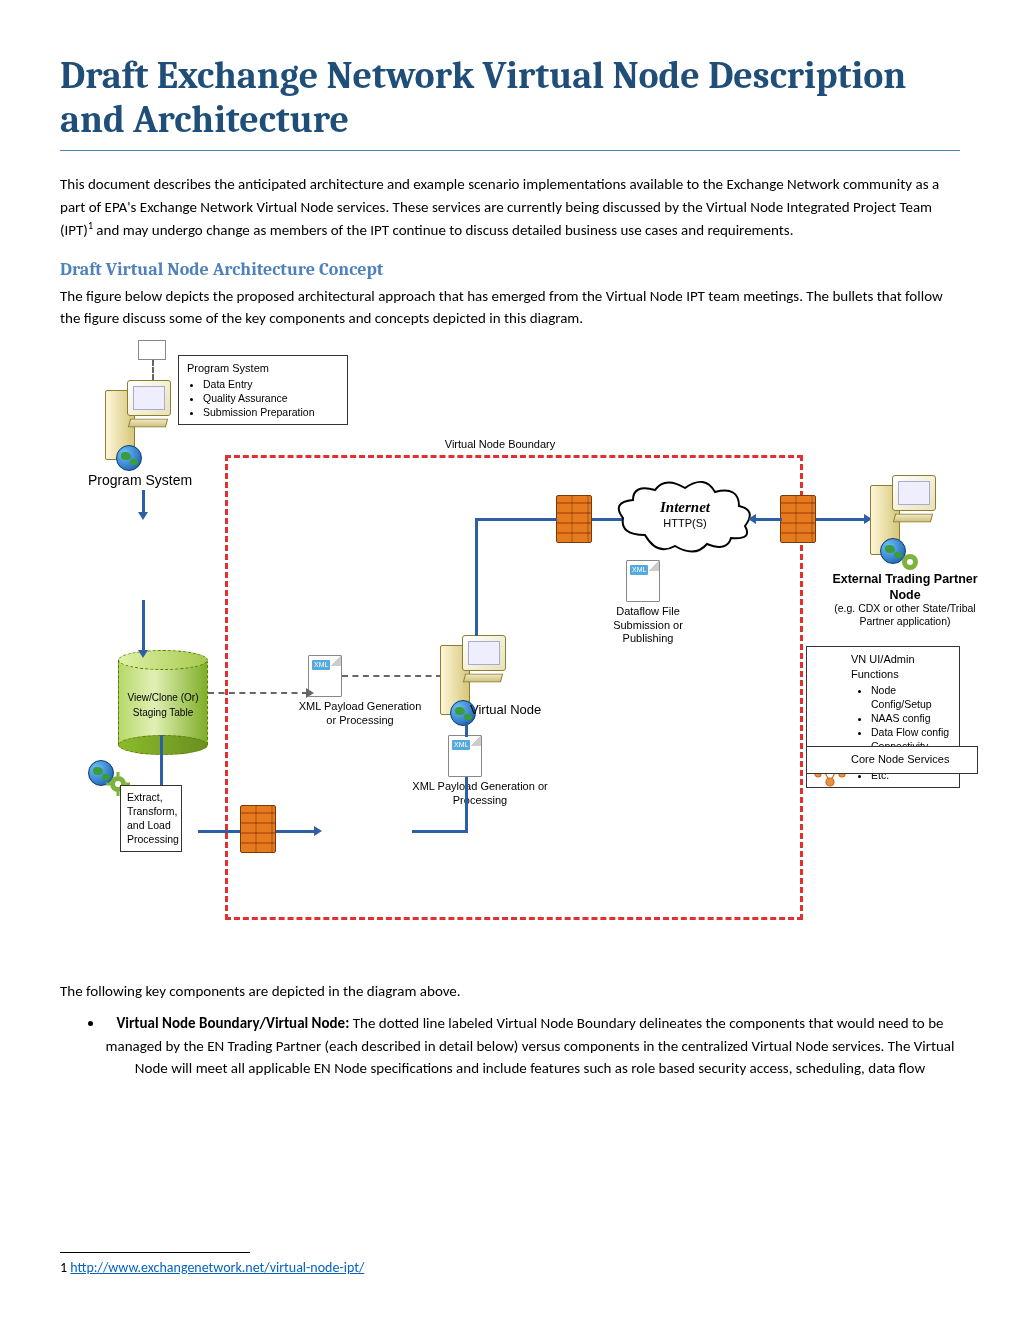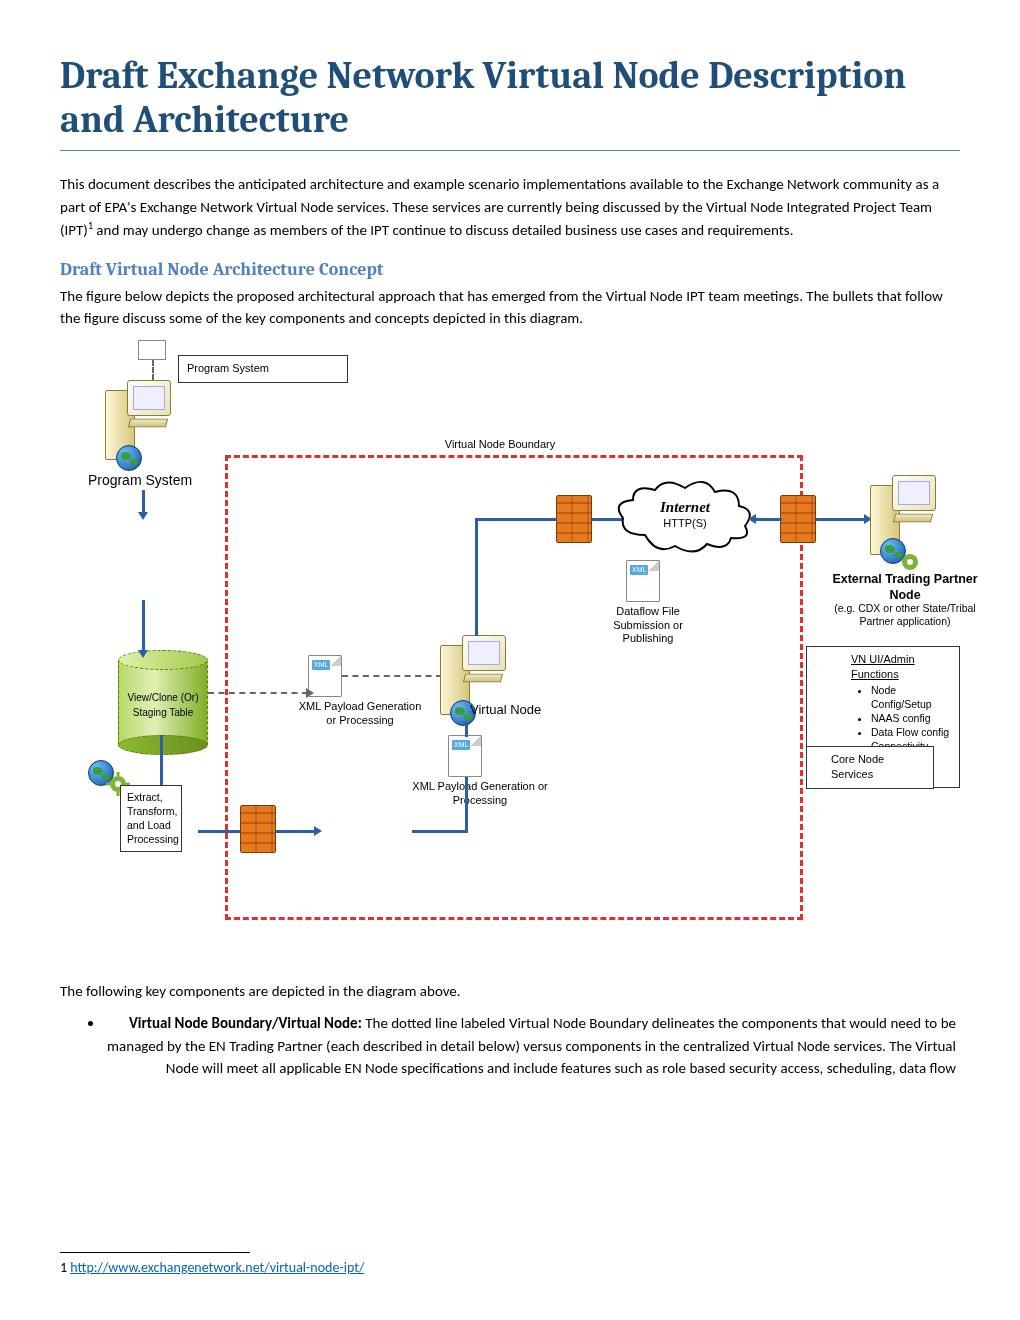--- a/index.html
+++ b/index.html
@@ -109,6 +109,11 @@
 
   <div class="boxlist" style="left:118px; top:15px; width:170px;">
     <div class="btitle">Program System</div>
+    <ul>
+      <li>Data Entry</li>
+      <li>Quality Assurance</li>
+      <li>Submission Preparation</li>
+    </ul>
   </div>
 
   <div class="server" style="left:45px; top:40px;">

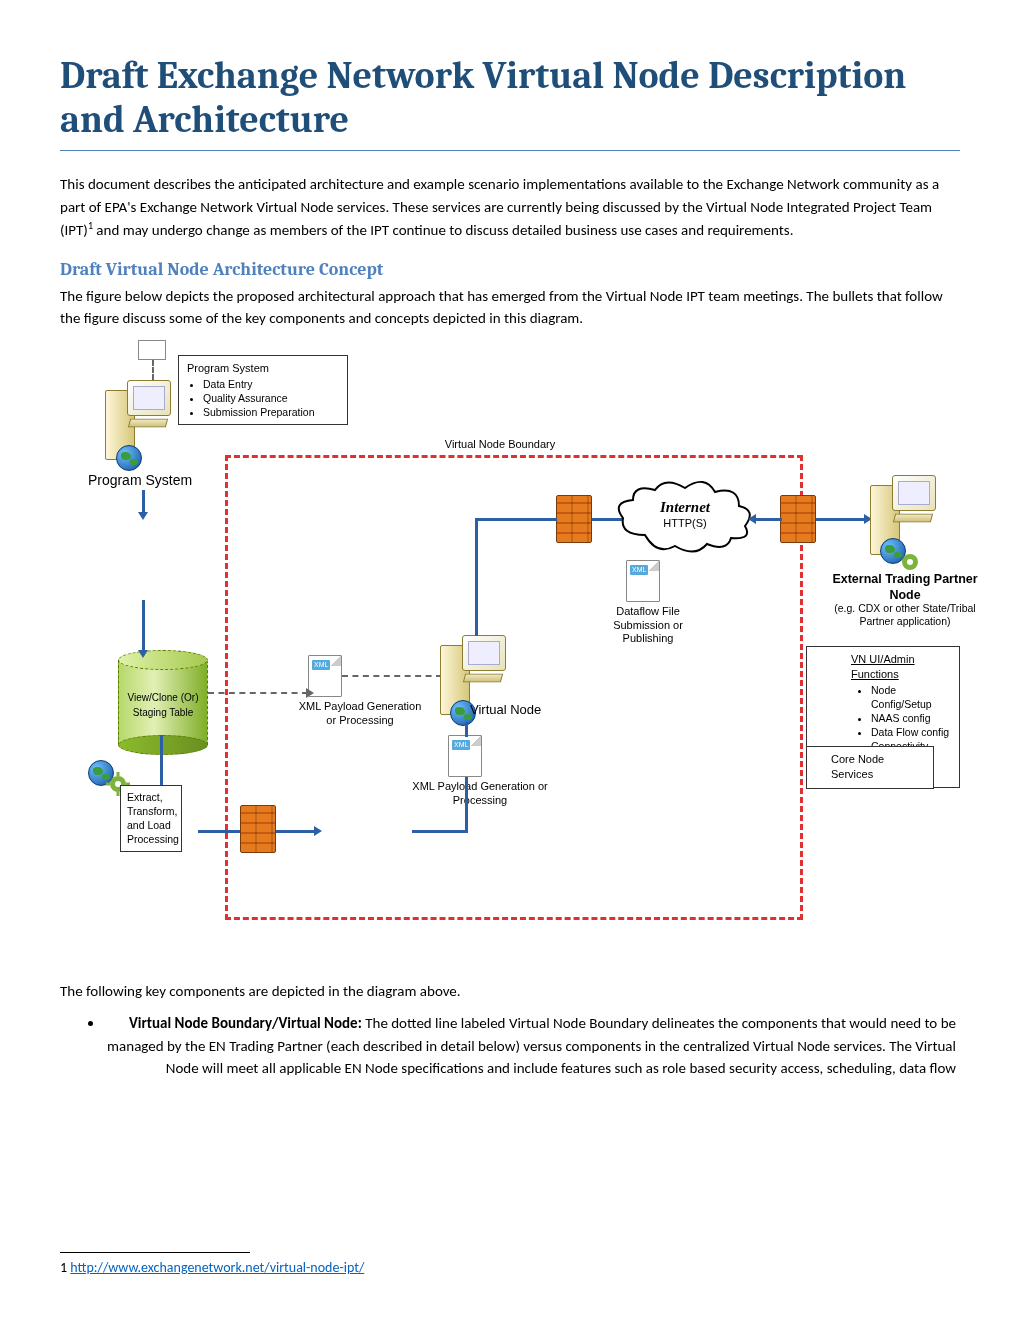--- a/index.html
+++ b/index.html
@@ -237,7 +237,7 @@
       <div class="base"></div>
   </div>
   <div class="boxlist" style="left:746px; top:306px; width:154px; padding-left:48px; min-height:86px;">
-    <div class="btitle" style="margin-left:-4px;text-decoration:underline;">VN UI/Admin Functions</div>
+    <div class="btitle" style="margin-left:-4px;">VN UI/Admin Functions</div>
     <ul>
       <li>Node Config/Setup</li>
       <li>NAAS config</li>

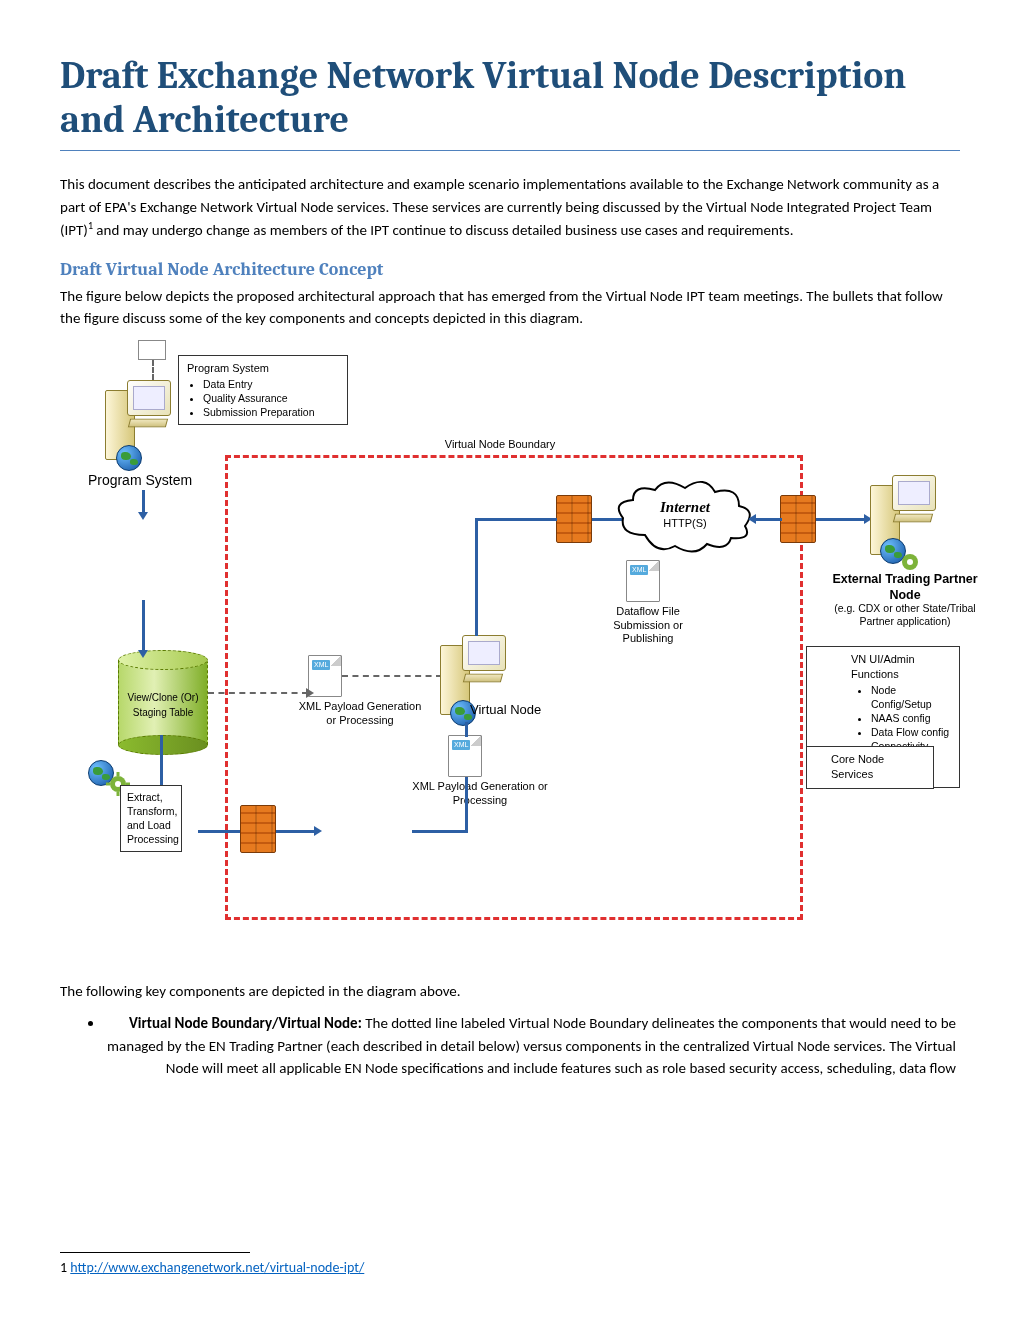--- a/index.html
+++ b/index.html
@@ -263,7 +263,7 @@
     </g>
       </svg>
   </div>
-  <div class="boxlist" style="left:746px; top:406px; width:128px; padding-left:28px;">
+  <div class="boxlist" style="left:746px; top:406px; width:172px; padding-left:48px;">
     <div class="btitle" style="margin-left:-4px;">Core Node Services</div>
   </div>
 

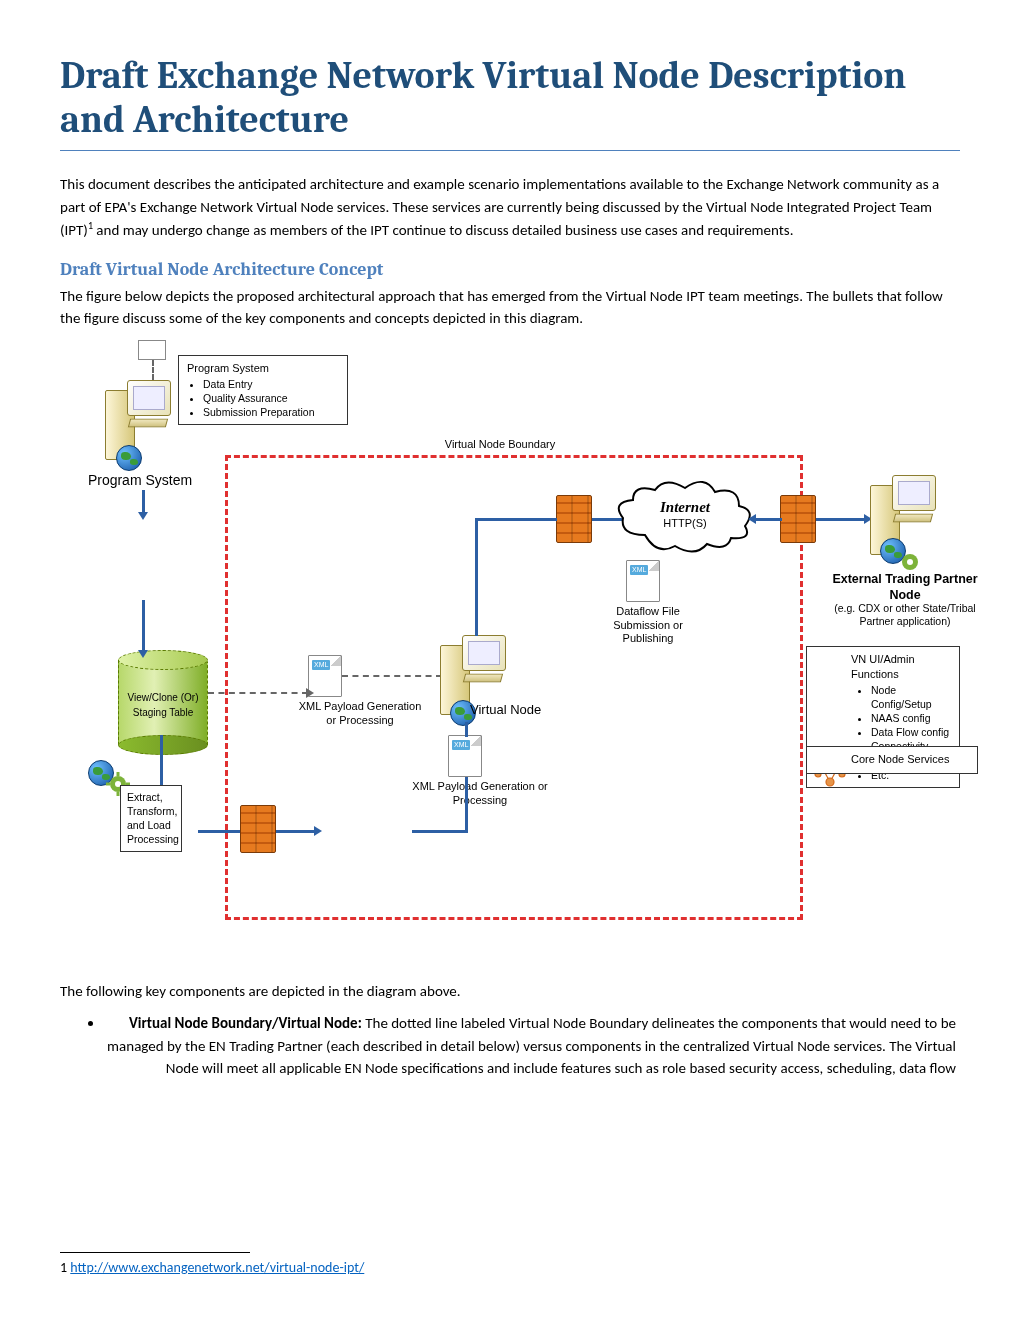--- a/index.html
+++ b/index.html
@@ -78,7 +78,7 @@
   .monitor .base { width:20px; height:3px; background:#888; margin:0 auto; border-radius:1px; }
   .coreicon { position:absolute; width:36px; height:36px; }
   .key-list { margin: 10px 0 0 44px; }
-  .key-list li { margin-bottom: 6px; padding-right: 4px; text-align: right; }
+  .key-list li { margin-bottom: 6px; padding-right: 4px; text-align: center; }
   .footnotes { position:absolute; left:60px; bottom:42px; right:60px; font-size:14px; }
   .footnotes .rule { width:190px; height:1px; background:#000; margin-bottom:4px; }
   .footnotes a { color:#0563c1; }

